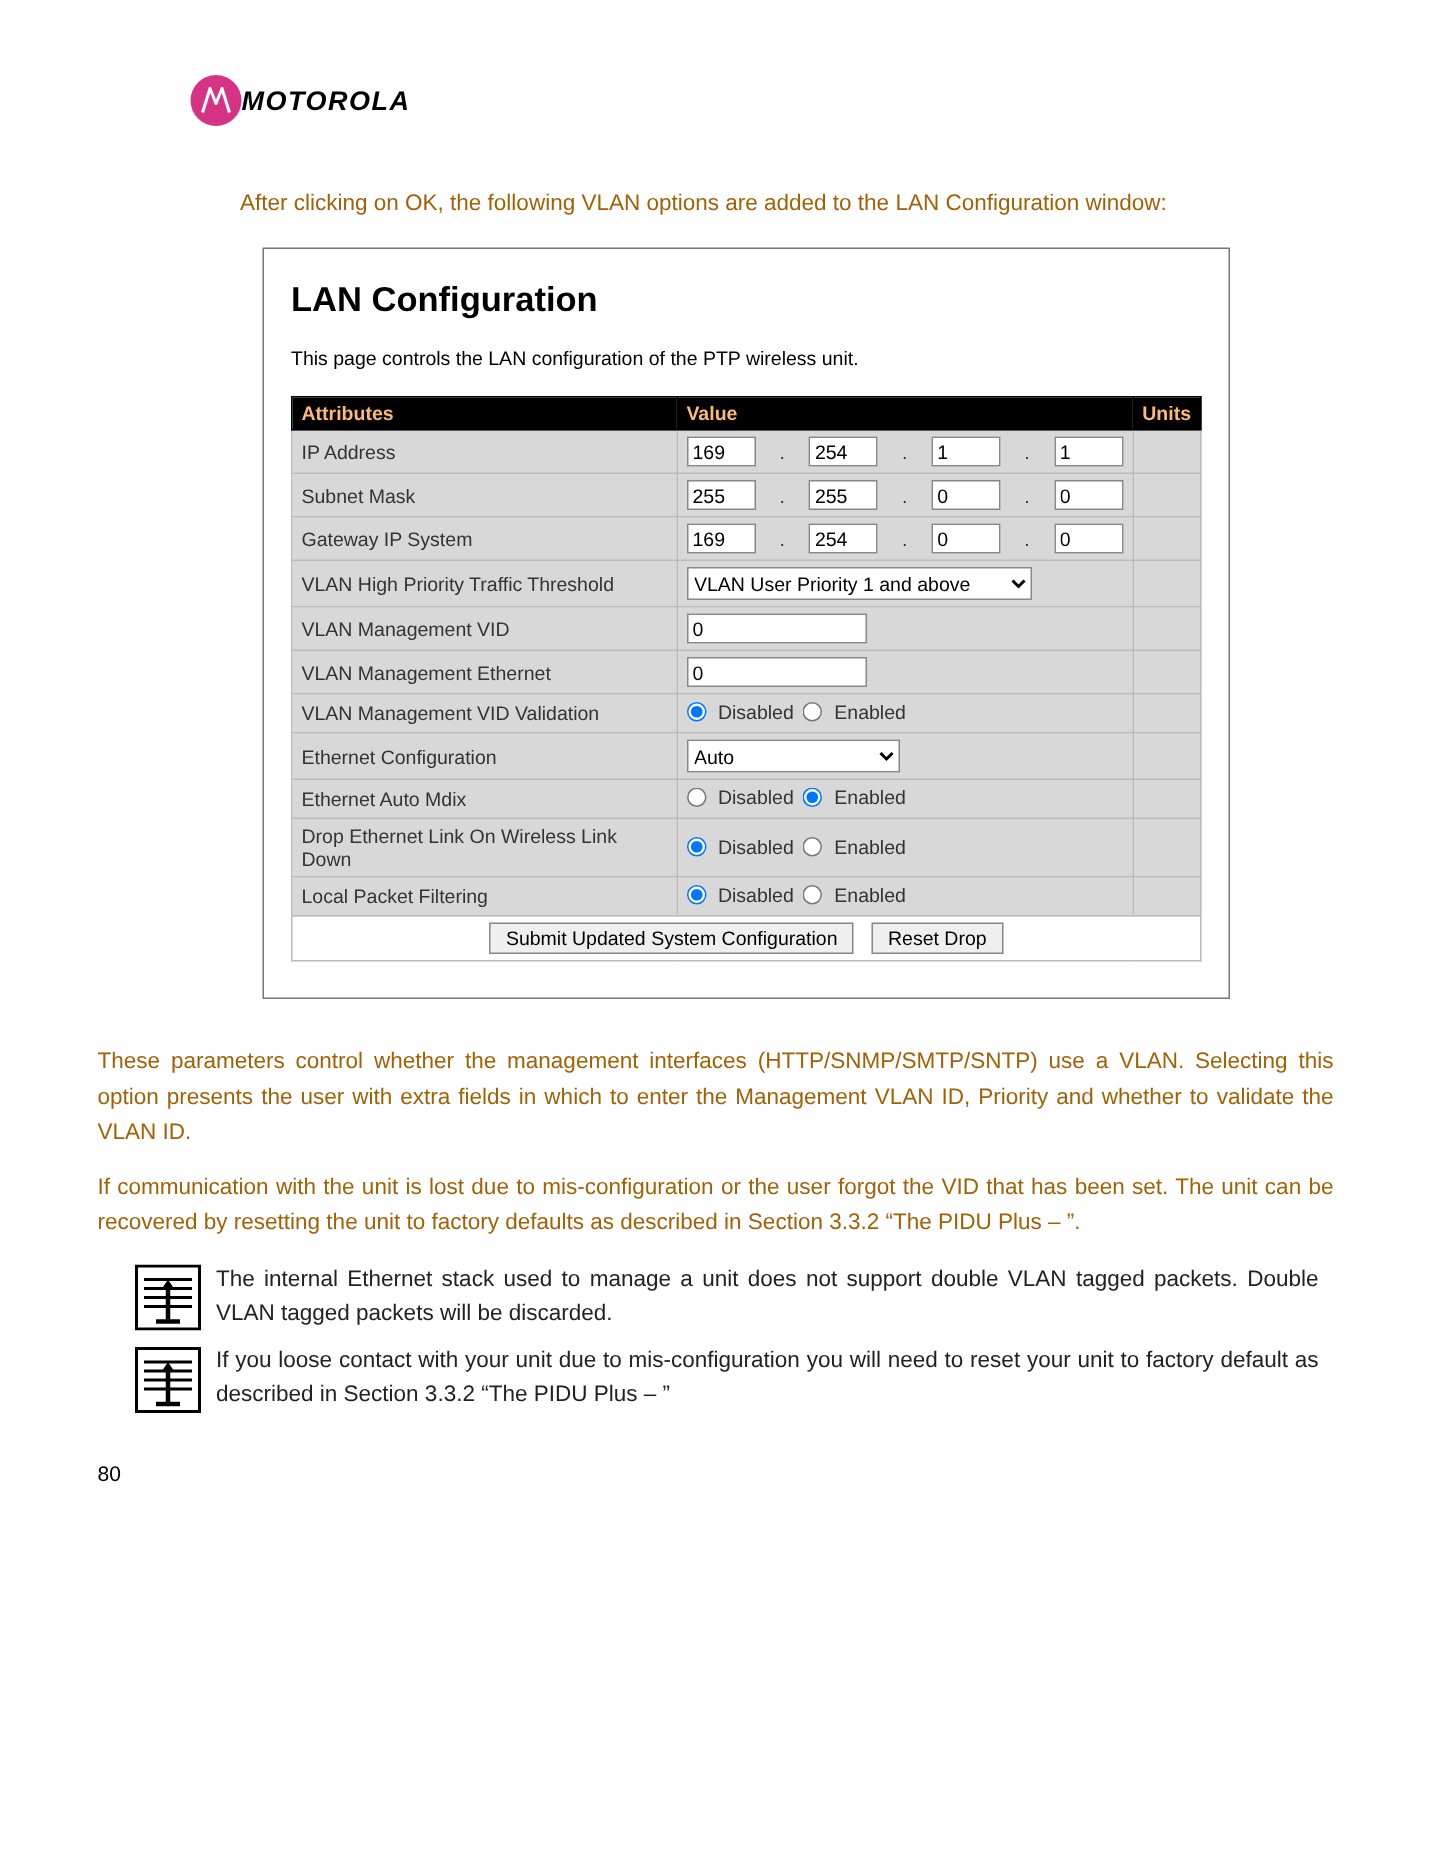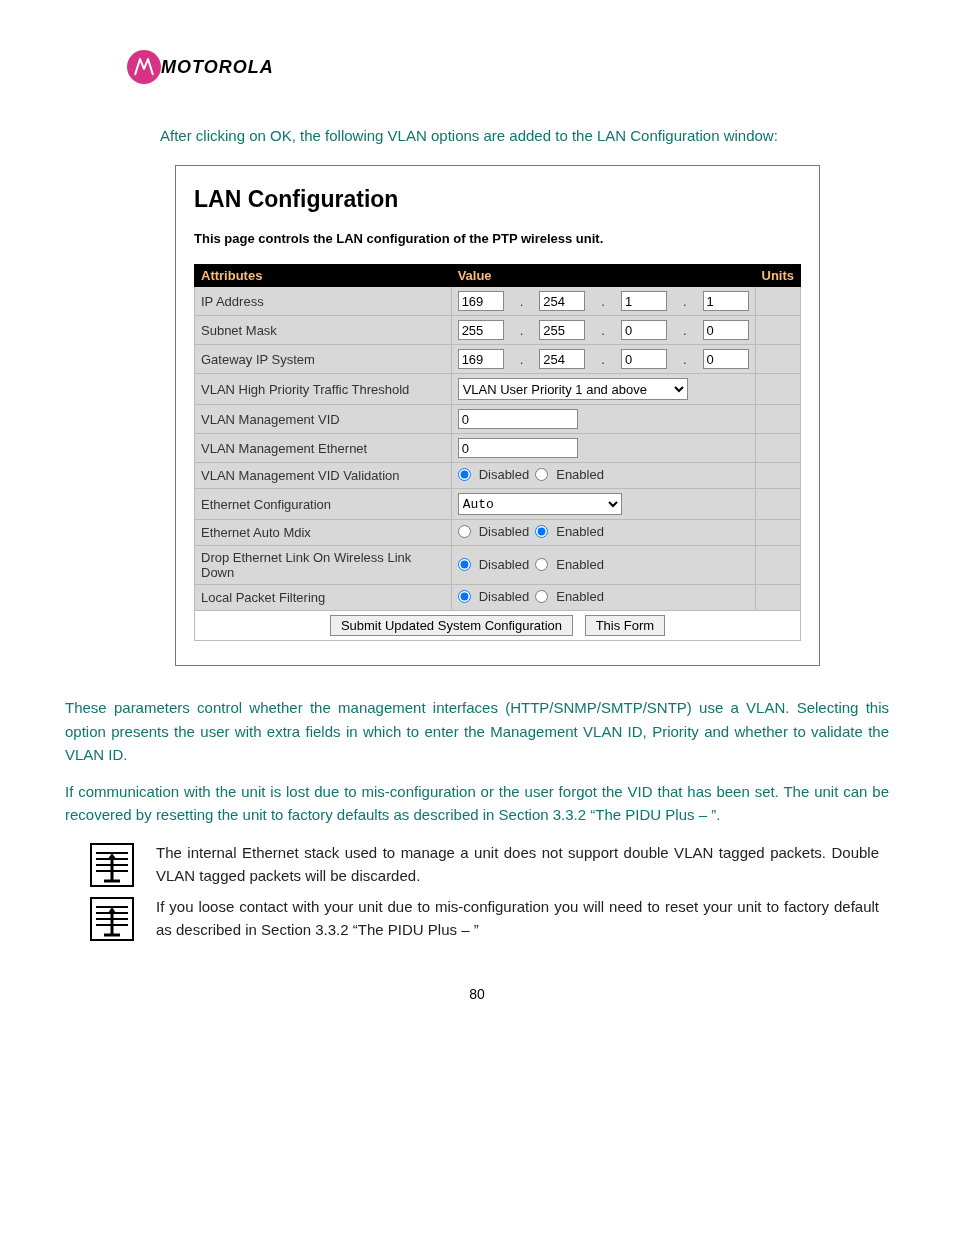--- a/index.html
+++ b/index.html
@@ -40,7 +40,7 @@
     line-height: 1.55;
     margin-left: 95px;
     margin-right: 10px;
-    color: #0f766e;
+    color: #a16207;
     text-align: justify;
   }
   .intro { margin-bottom: 18px; }

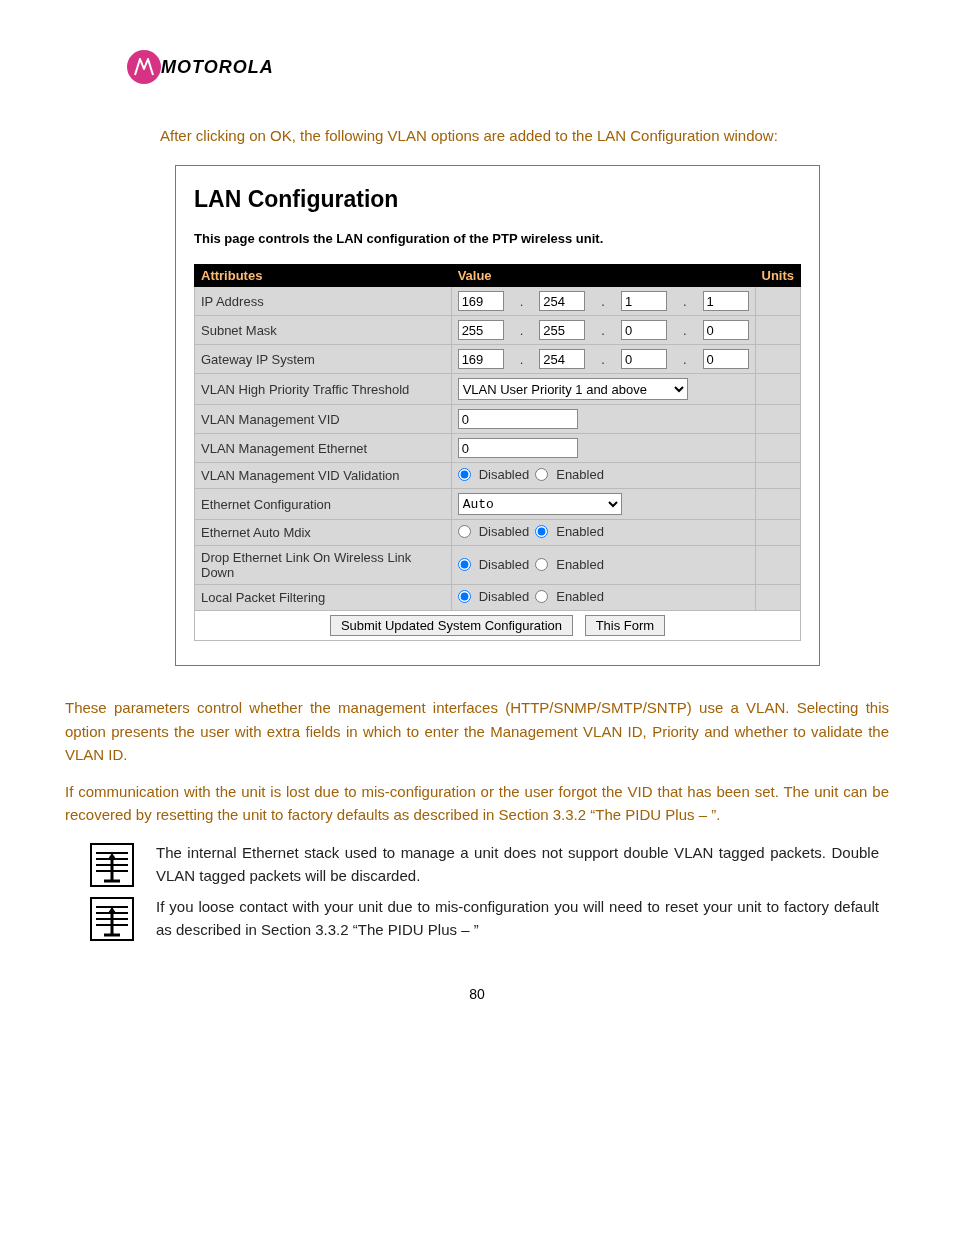--- a/index.html
+++ b/index.html
@@ -61,7 +61,6 @@
   .panel-desc {
     font-size: 13px;
     margin-bottom: 18px;
-    font-weight: bold;
   }
   table.cfg {
     border-collapse: collapse;

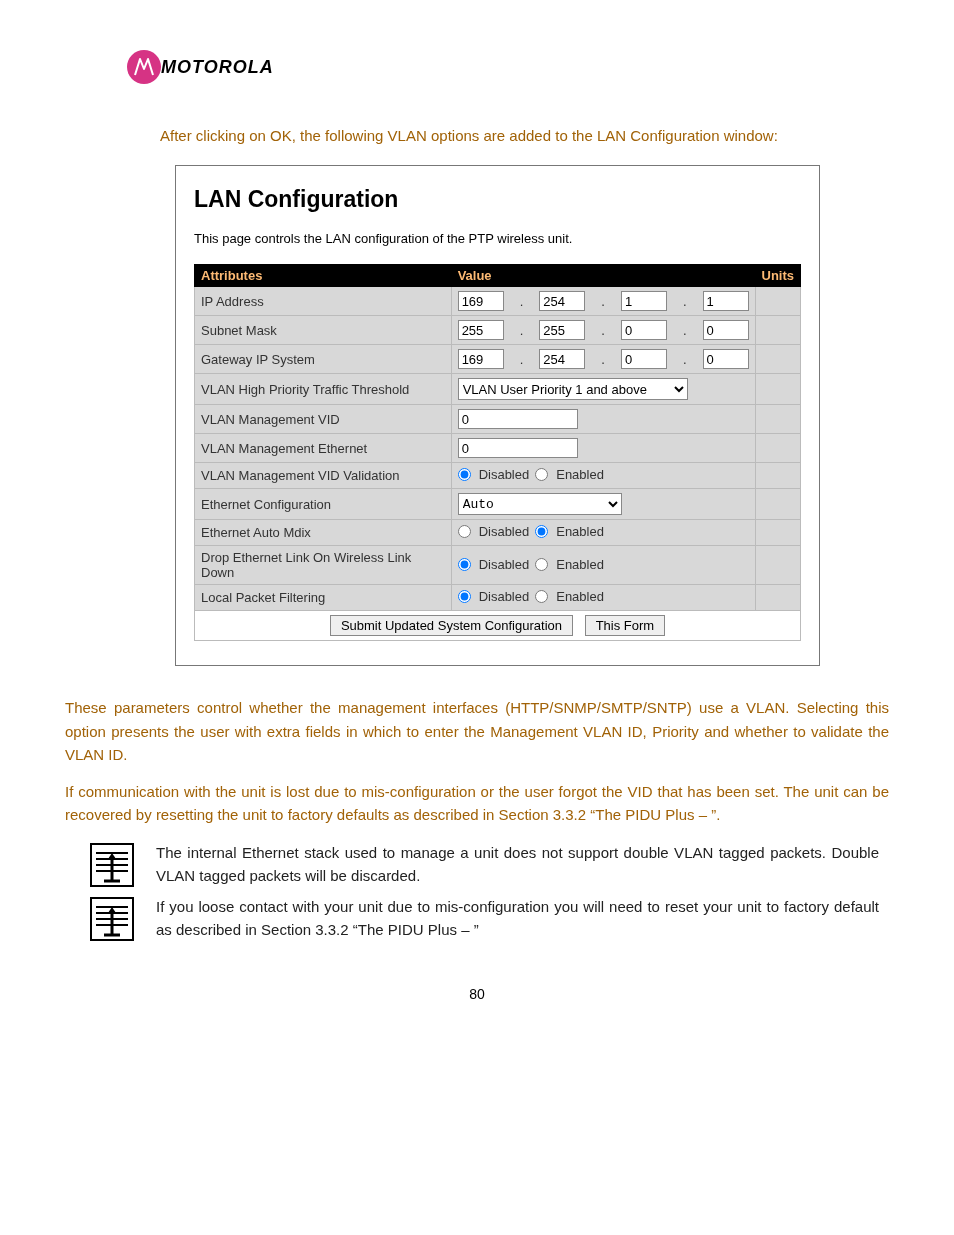--- a/index.html
+++ b/index.html
@@ -112,7 +112,7 @@
     background: #fff;
   }
   .wide-drop { width: 230px; }
-  .med-drop { width: 164px; font-family: Liberation Mono, monospace; }
+  .med-drop { width: 142px; }
   .num-in {
     width: 120px;
     height: 20px;

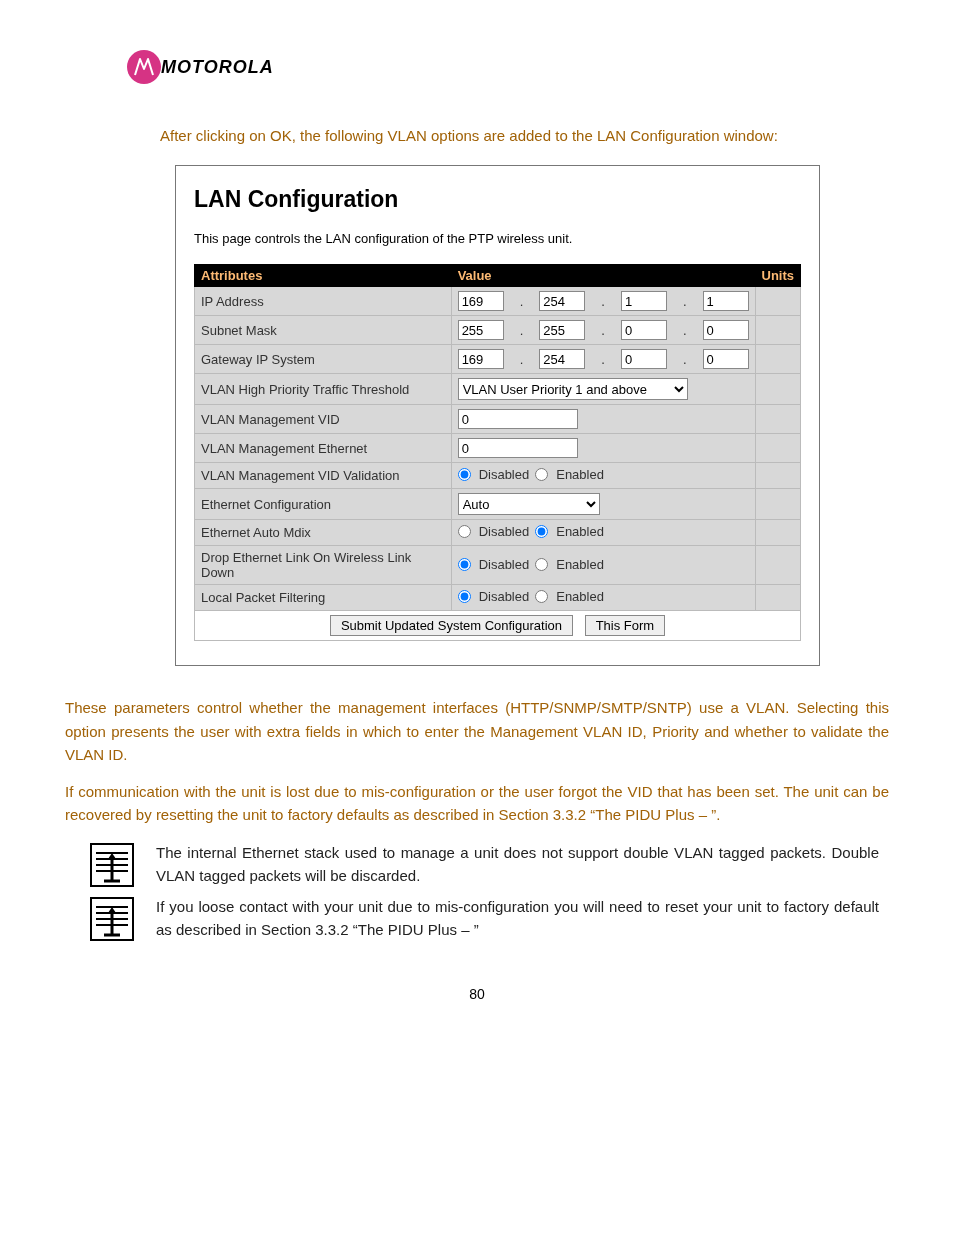--- a/index.html
+++ b/index.html
@@ -326,7 +326,7 @@
       <tr class="btn-row">
         <td colspan="3" style="text-align:center;">
           <button class="sys">Submit Updated System Configuration</button>
-          <button class="sys">This Form</button>
+          <button class="sys">Reset Drop</button>
         </td>
       </tr>
     </tbody>

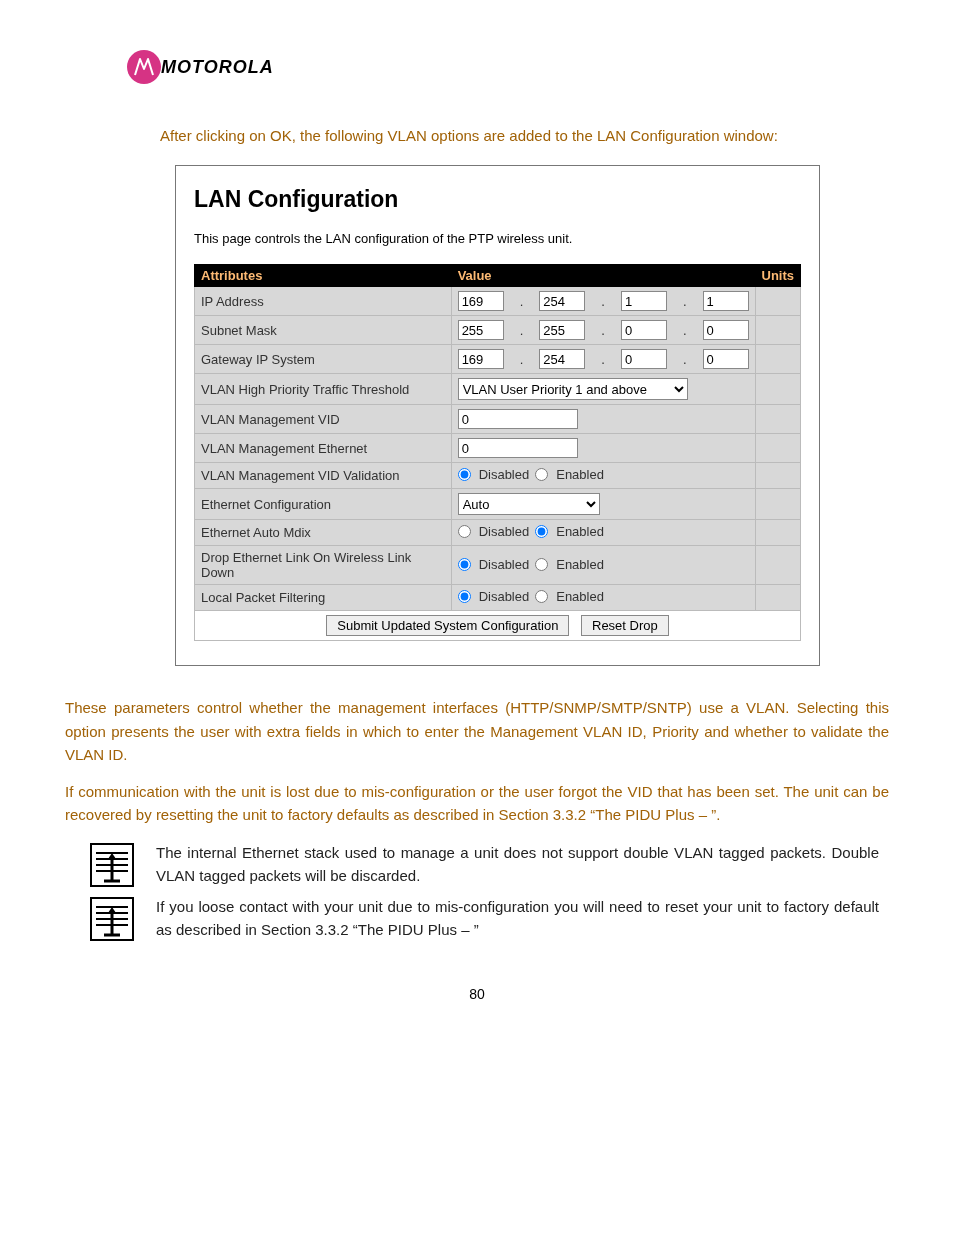--- a/index.html
+++ b/index.html
@@ -137,8 +137,8 @@
   }
   .note-row {
     display: flex;
-    align-items: center;
-    gap: 18px;
+    align-items: flex-end;
+    gap: 6px;
     margin: 8px 0;
     margin-left: 25px;
   }

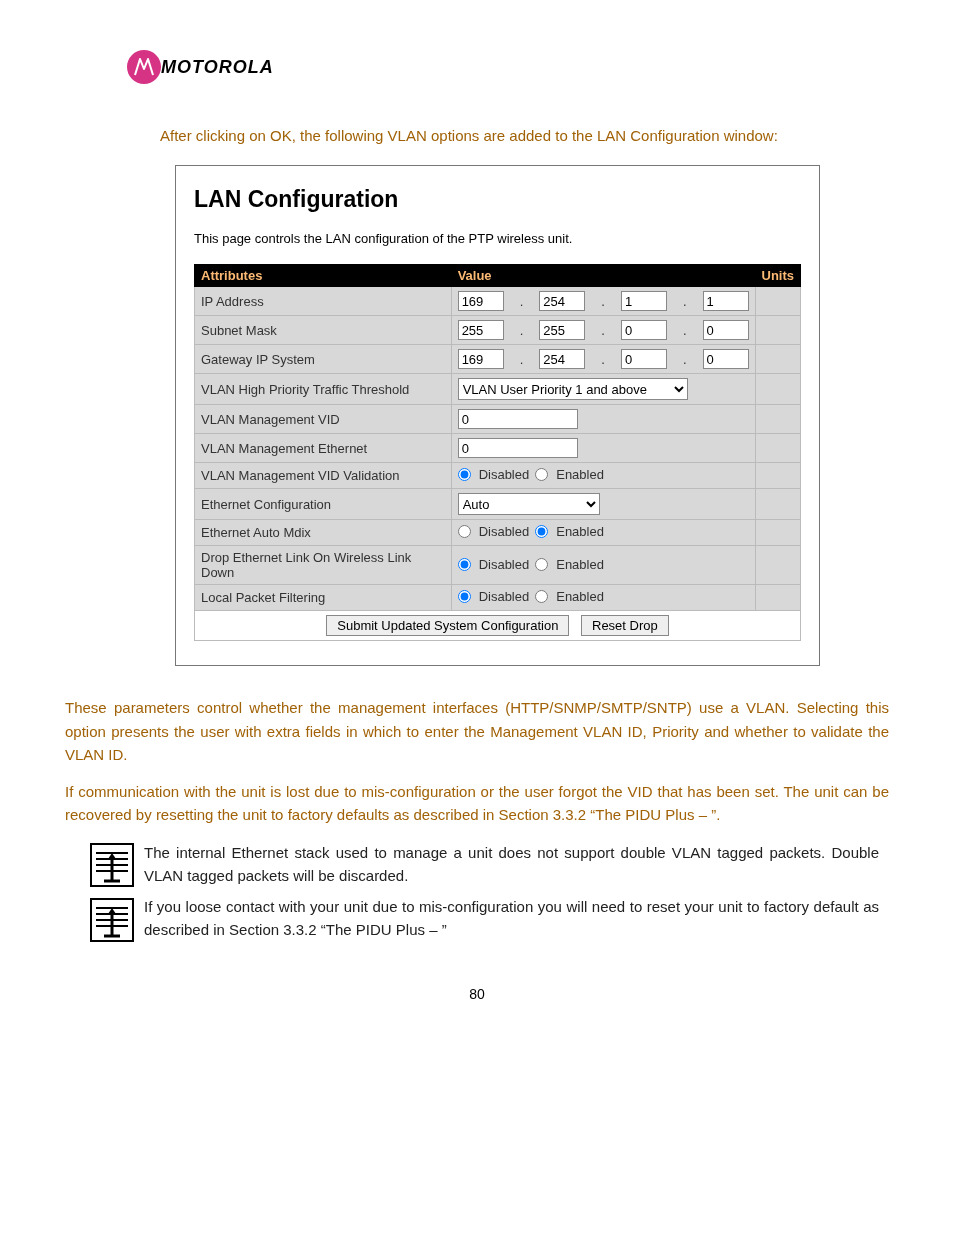--- a/index.html
+++ b/index.html
@@ -157,9 +157,8 @@
     margin-right: 10px;
   }
   .page-number {
-    text-align: center;
     font-size: 14px;
-    margin-top: 44px;
+    margin-top: 32px;
   }
 </style>
 </head>

